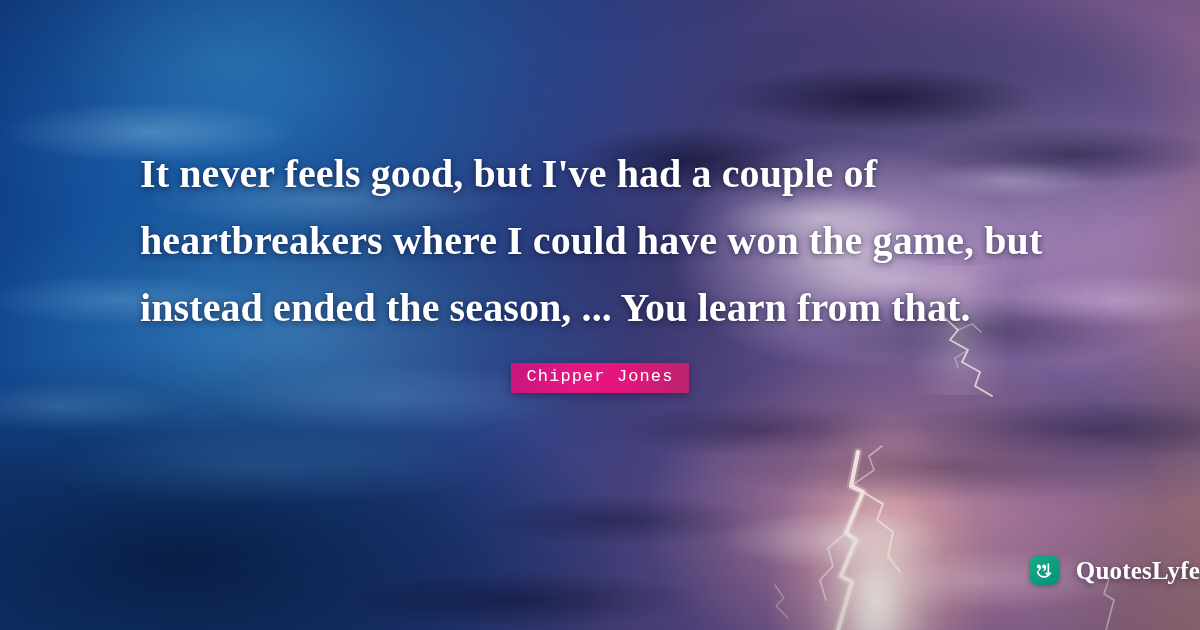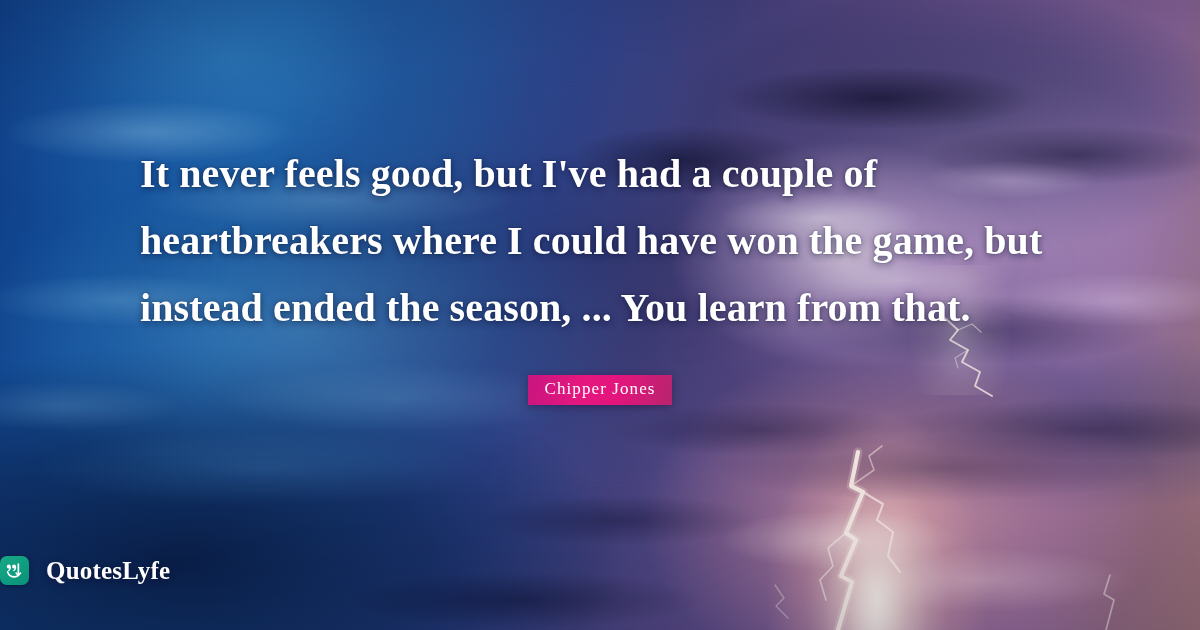--- a/index.html
+++ b/index.html
@@ -150,12 +150,12 @@
   }
 
   .author-badge {
-    margin-top:34px;
+    margin-top:22px;
     display:inline-block;
     padding:4px 16px 6px;
     background:linear-gradient(100deg, #c9157f 0%, #e6177f 38%, #e3157d 62%, #b8246e 100%);
     color:#ffffff;
-    font-family:Liberation Serif, serif;
+    font-family:Liberation Mono, monospace;
     font-size:17px;
     font-weight:normal;
     letter-spacing:1.1px;

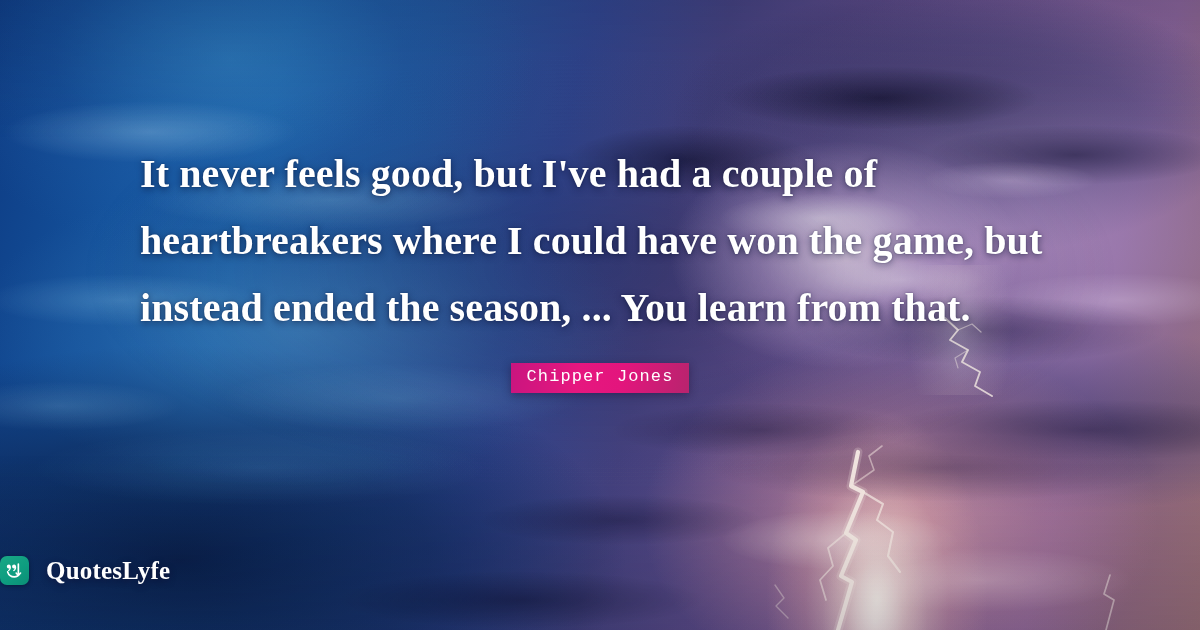--- a/index.html
+++ b/index.html
@@ -169,7 +169,7 @@
     top:556px;
     display:flex;
     align-items:center;
-    justify-content:flex-start;
+    justify-content:flex-end;
     gap:17px;
   }
   .brand-mark {

